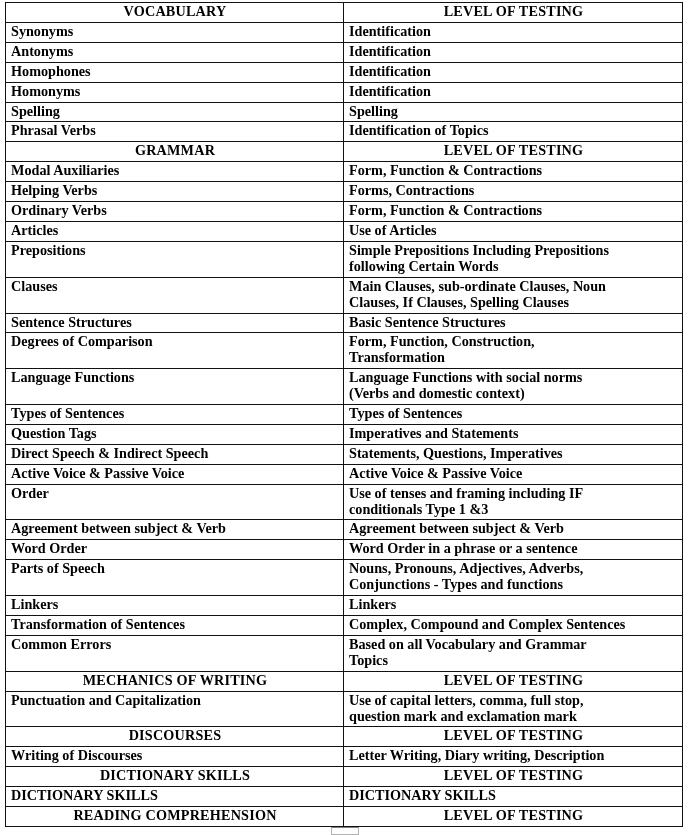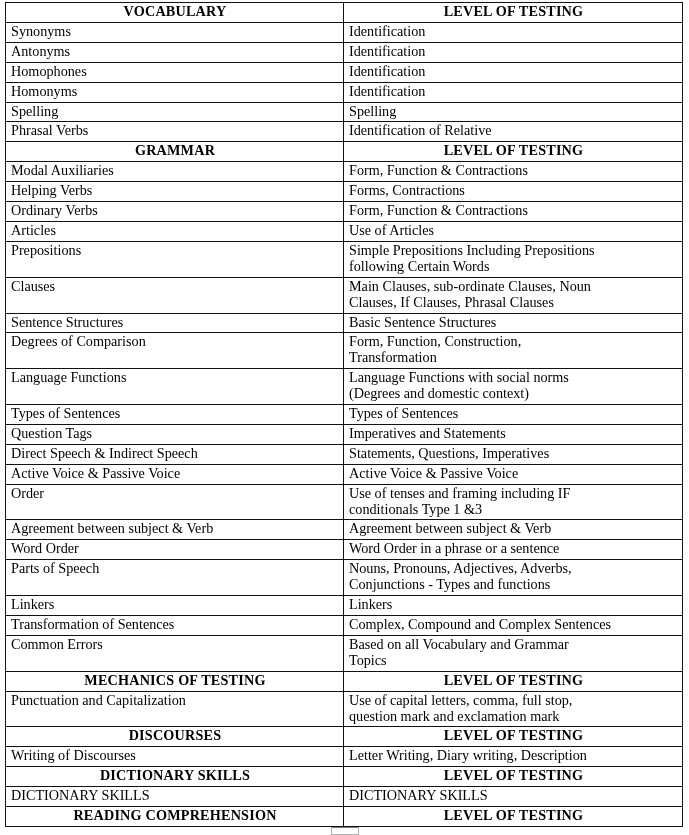--- a/index.html
+++ b/index.html
@@ -51,6 +51,7 @@
   }
   tr.data-row td {
     text-align: left;
+    font-weight: bold;
   }
   td.indent-cell {
     padding-left: 10px;

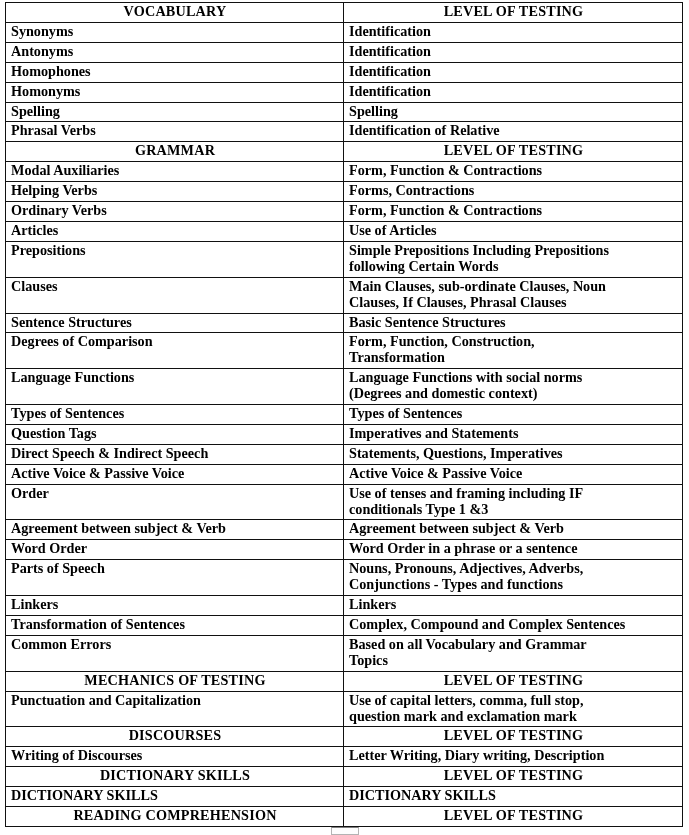--- a/index.html
+++ b/index.html
@@ -120,7 +120,7 @@
         <tr class="data-row">
           <td>Phrasal Verbs</td>
           <td>
-            <span class="line2">Identification of Relative</span>
+            <span class="line2">Identification of Topics</span>
           </td>
         </tr>
         <tr class="section-head">

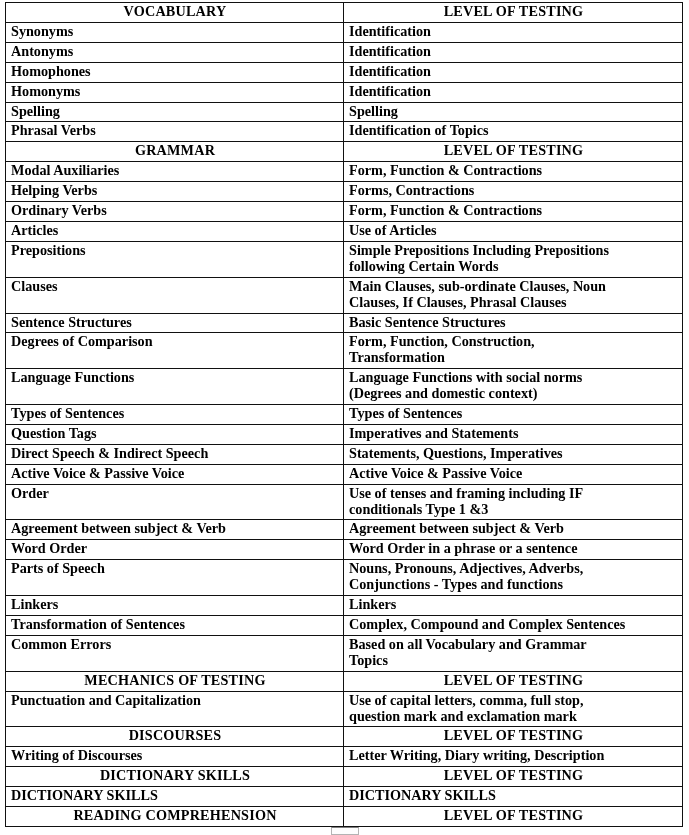--- a/index.html
+++ b/index.html
@@ -162,7 +162,7 @@
           <td>Clauses</td>
           <td>
             <span class="line2">Main Clauses, sub-ordinate Clauses, Noun</span>
-            <span class="line2">Clauses, If Clauses, Phrasal Clauses</span>
+            <span class="line2">Clauses, If Clauses, Spelling Clauses</span>
           </td>
         </tr>
         <tr class="data-row">

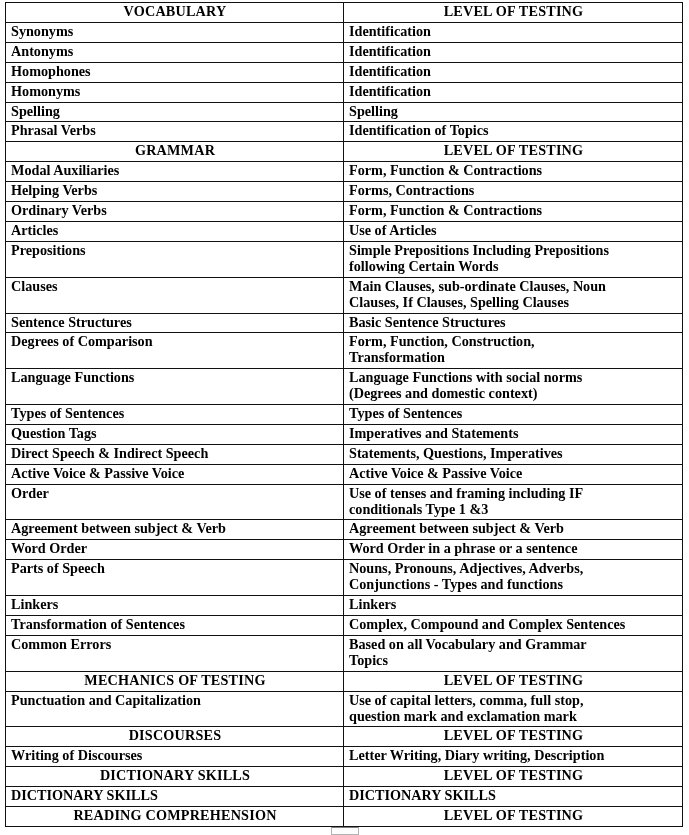--- a/index.html
+++ b/index.html
@@ -182,7 +182,7 @@
           <td>Language Functions</td>
           <td>
             <span class="line2">Language Functions with social norms</span>
-            <span class="line2">(Degrees and domestic context)</span>
+            <span class="line2">(Verbs and domestic context)</span>
           </td>
         </tr>
         <tr class="data-row">

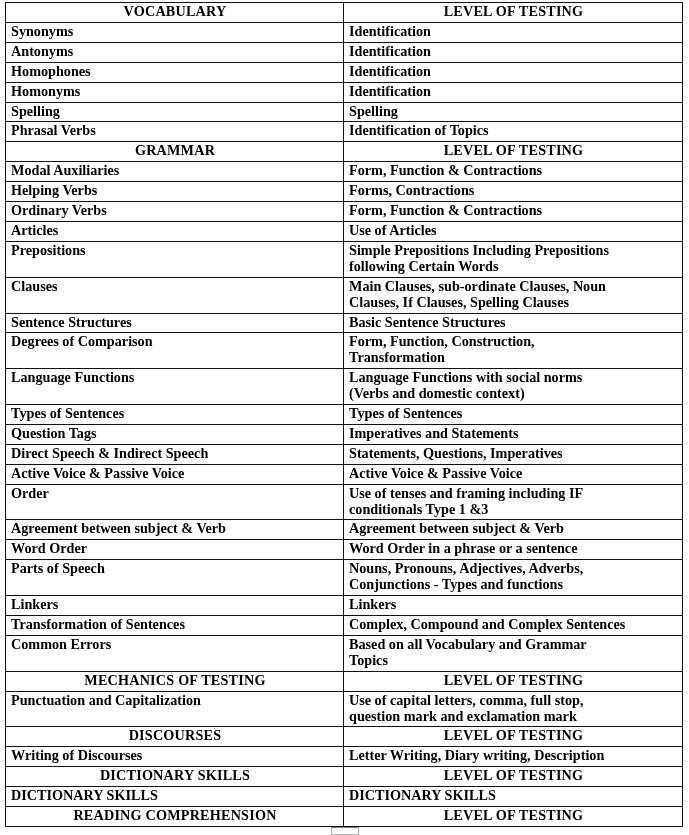--- a/index.html
+++ b/index.html
@@ -255,7 +255,7 @@
           </td>
         </tr>
         <tr class="section-head">
-          <td>MECHANICS OF TESTING</td>
+          <td>MECHANICS OF WRITING</td>
           <td>LEVEL OF TESTING</td>
         </tr>
         <tr class="data-row">

